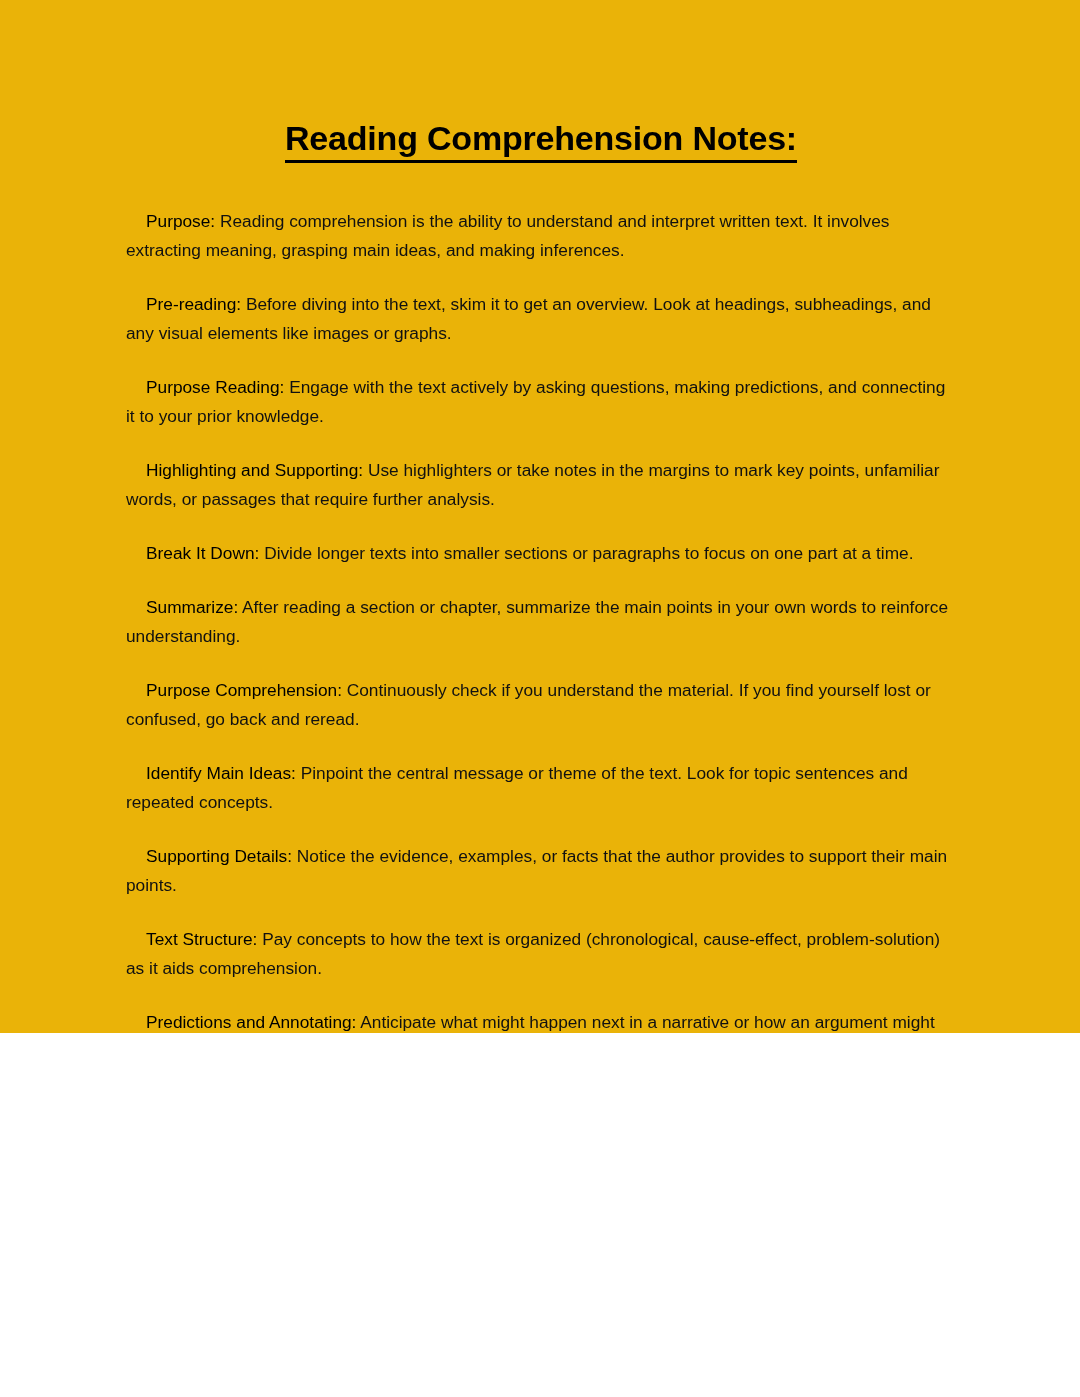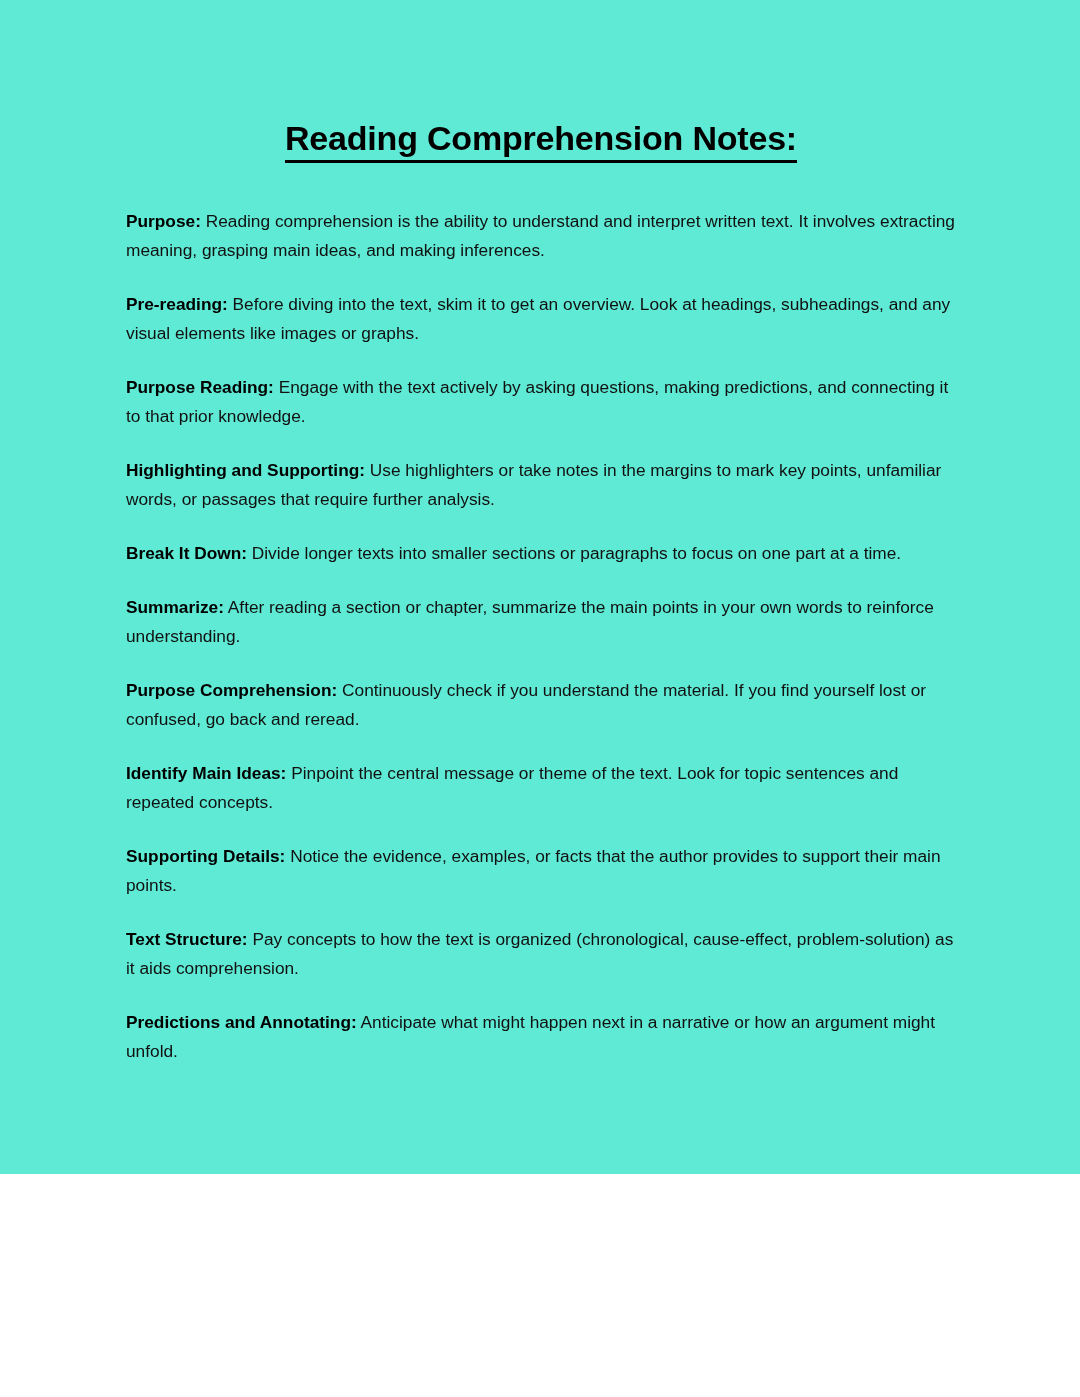--- a/index.html
+++ b/index.html
@@ -17,8 +17,8 @@
   .page {
     position: relative;
     width: 1080px;
-    height: 1174px;
-    background: #5eead4;
+    height: 1033px;
+    background: #eab308;
     box-sizing: border-box;
     padding: 0;
     overflow: hidden;

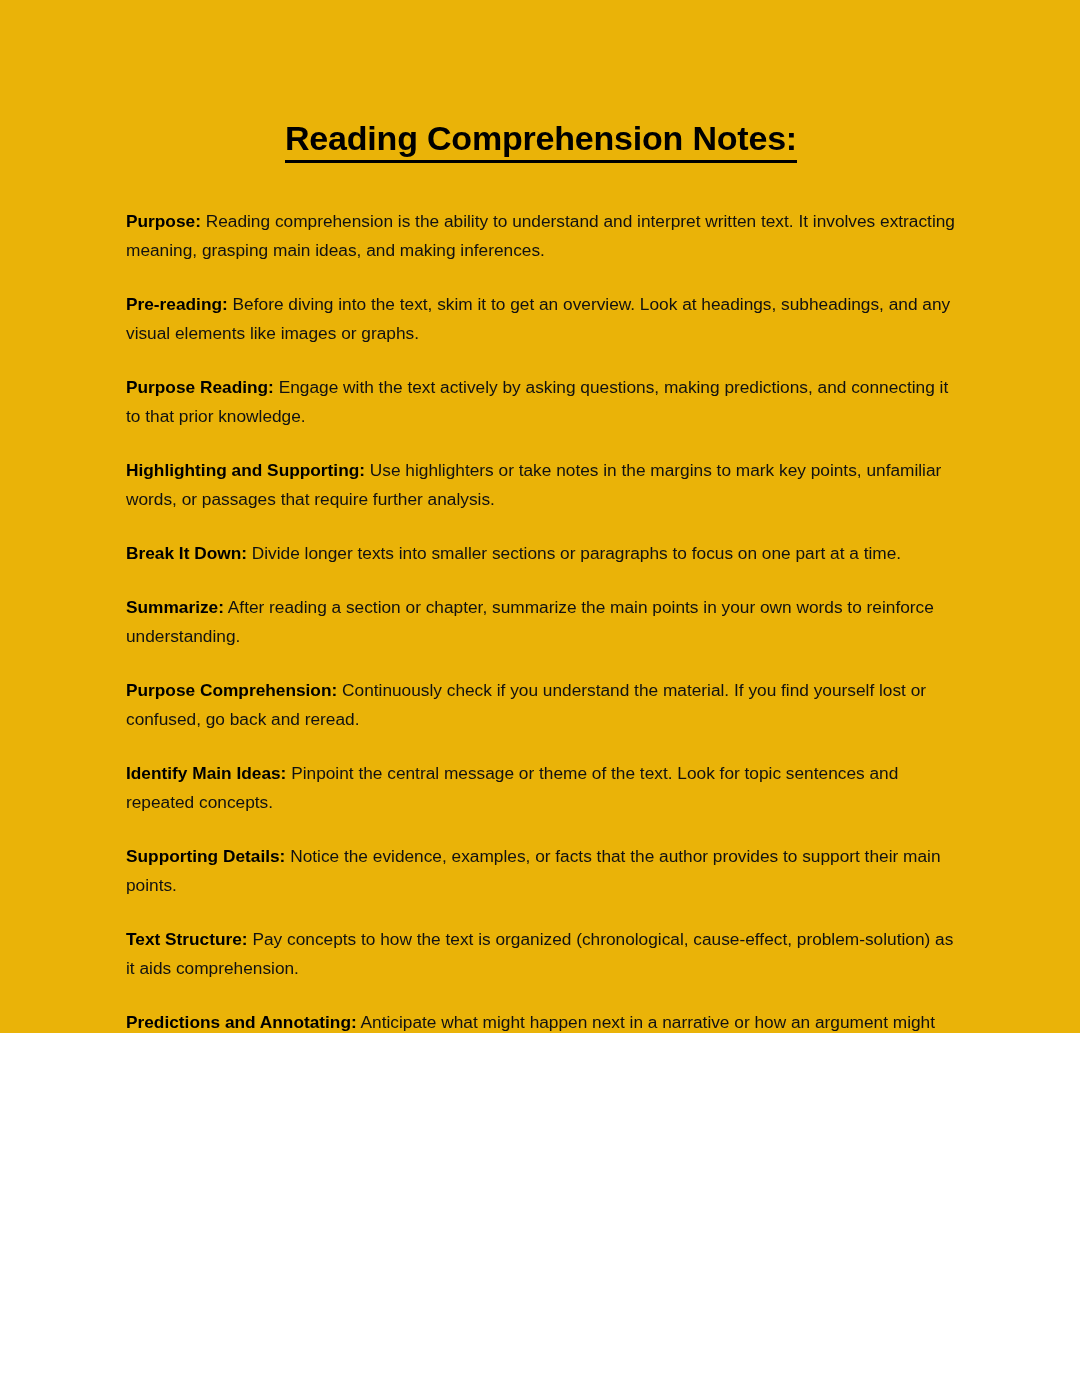--- a/index.html
+++ b/index.html
@@ -54,8 +54,9 @@
     margin-bottom: 0;
   }
   .lead {
-    font-weight: bold;
+    font-weight: normal;
     color: #000000;
+    margin-left: 20px;
   }
 </style>
 </head>

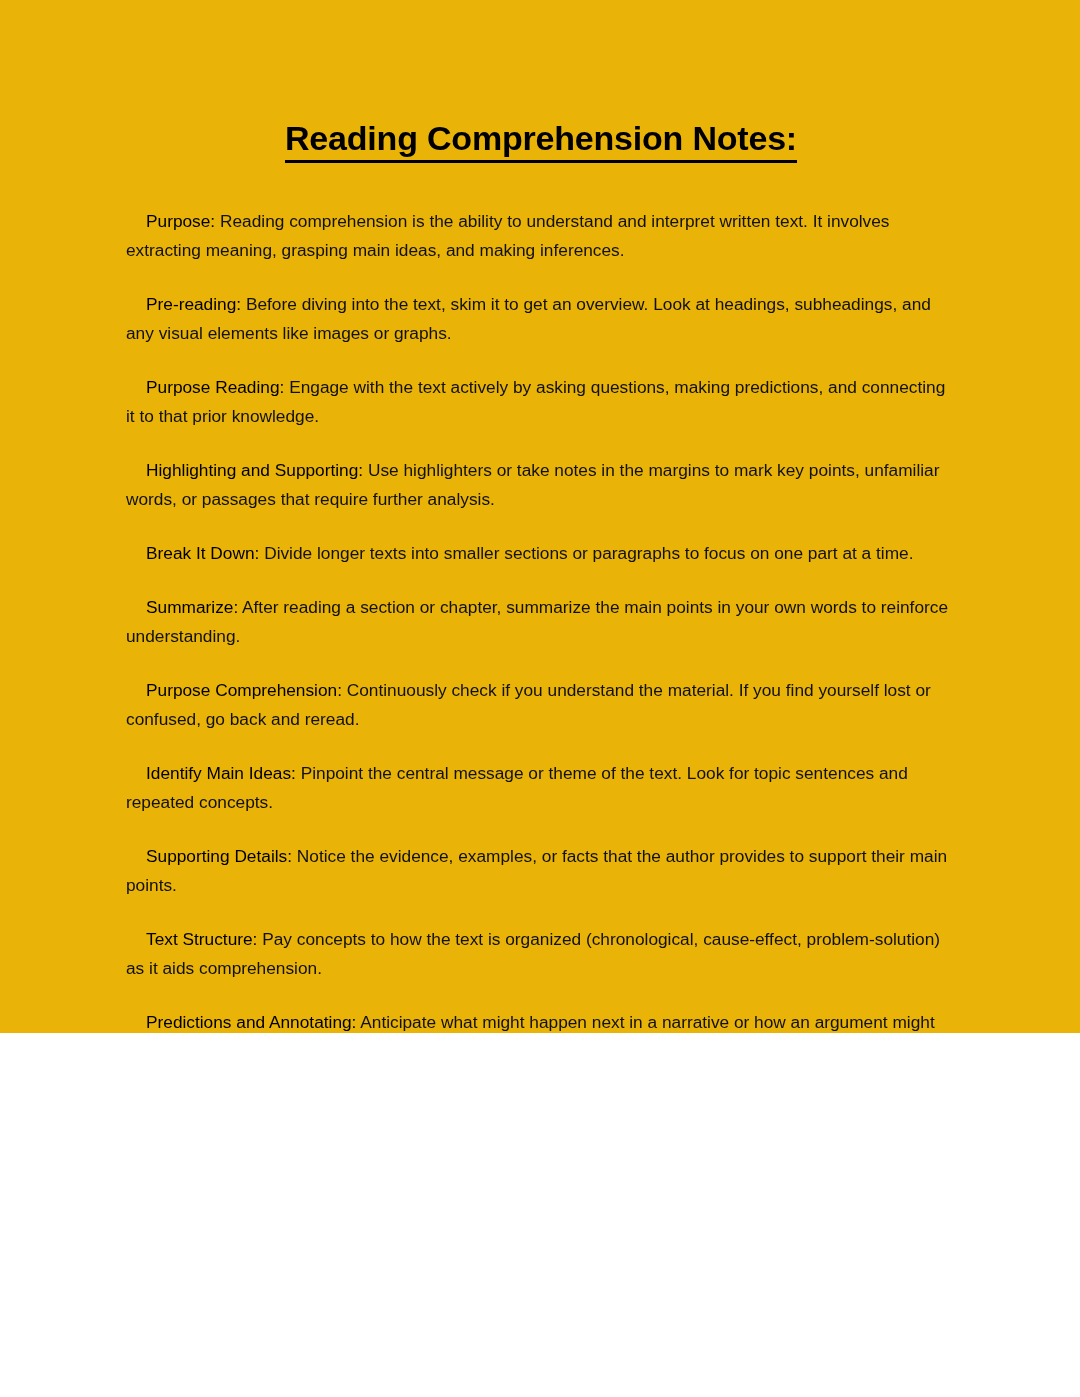--- a/index.html
+++ b/index.html
@@ -72,7 +72,7 @@
     <div id="paragraph-list">
         <p class="para"><span class="lead">Purpose:</span><span class="body"> Reading comprehension is the ability to understand and interpret written text. It involves extracting meaning, grasping main ideas, and making inferences.</span></p>
         <p class="para"><span class="lead">Pre-reading:</span><span class="body"> Before diving into the text, skim it to get an overview. Look at headings, subheadings, and any visual elements like images or graphs.</span></p>
-        <p class="para"><span class="lead">Purpose Reading:</span><span class="body"> Engage with the text actively by asking questions, making predictions, and connecting it to that prior knowledge.</span></p>
+        <p class="para"><span class="lead">Purpose Reading:</span><span class="body"> Engage with the text actively by asking questions, making predictions, and connecting it to your prior knowledge.</span></p>
         <p class="para"><span class="lead">Highlighting and Supporting:</span><span class="body"> Use highlighters or take notes in the margins to mark key points, unfamiliar words, or passages that require further analysis.</span></p>
         <p class="para"><span class="lead">Break It Down:</span><span class="body"> Divide longer texts into smaller sections or paragraphs to focus on one part at a time.</span></p>
         <p class="para"><span class="lead">Summarize:</span><span class="body"> After reading a section or chapter, summarize the main points in your own words to reinforce understanding.</span></p>

